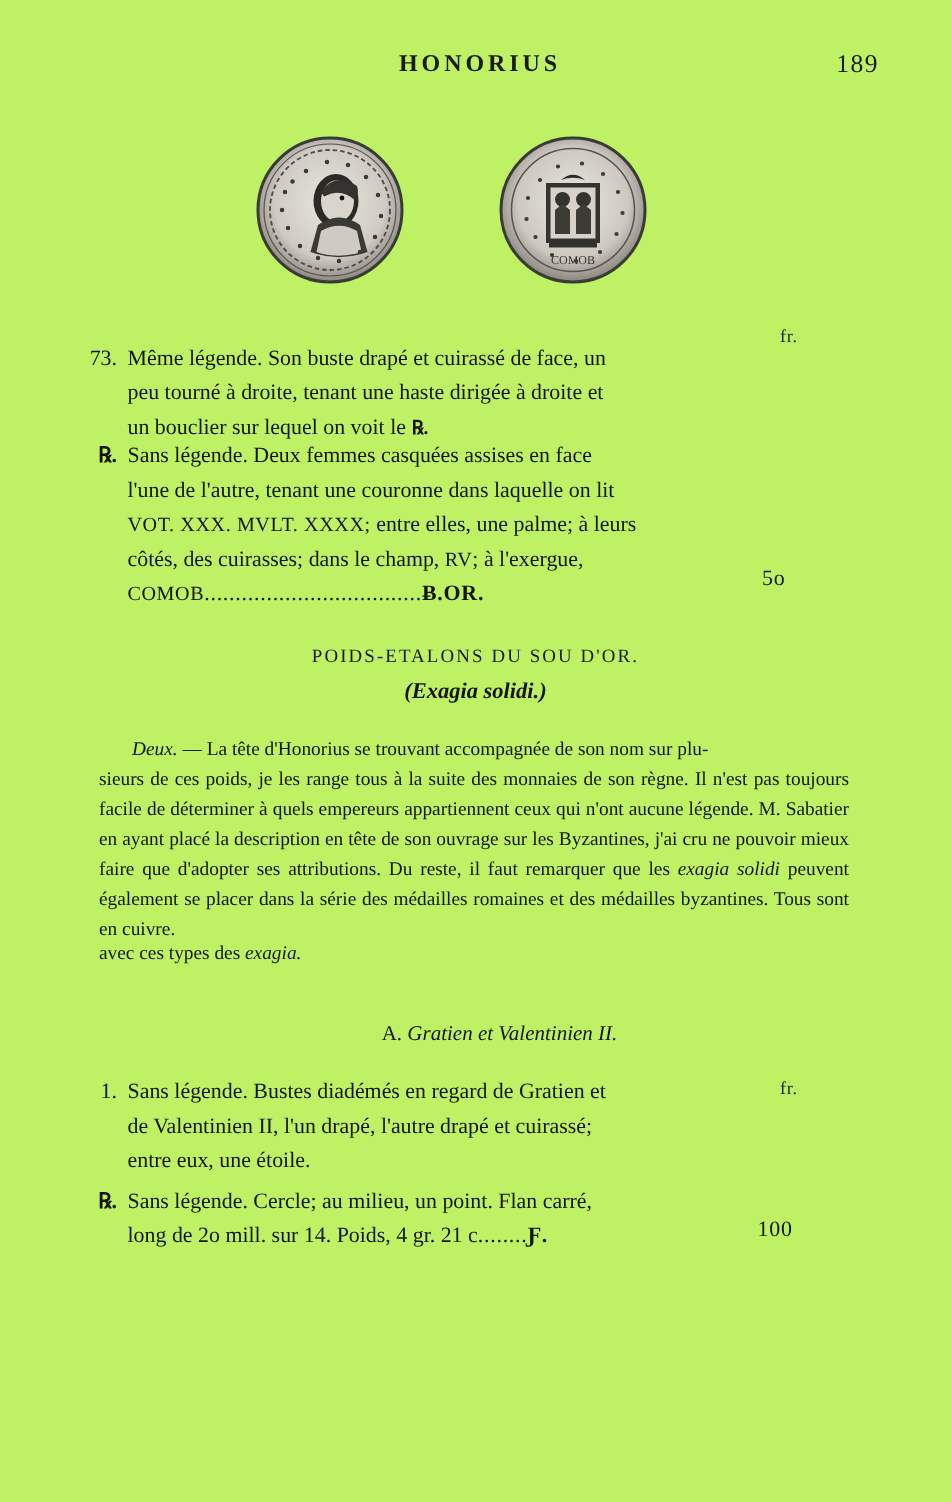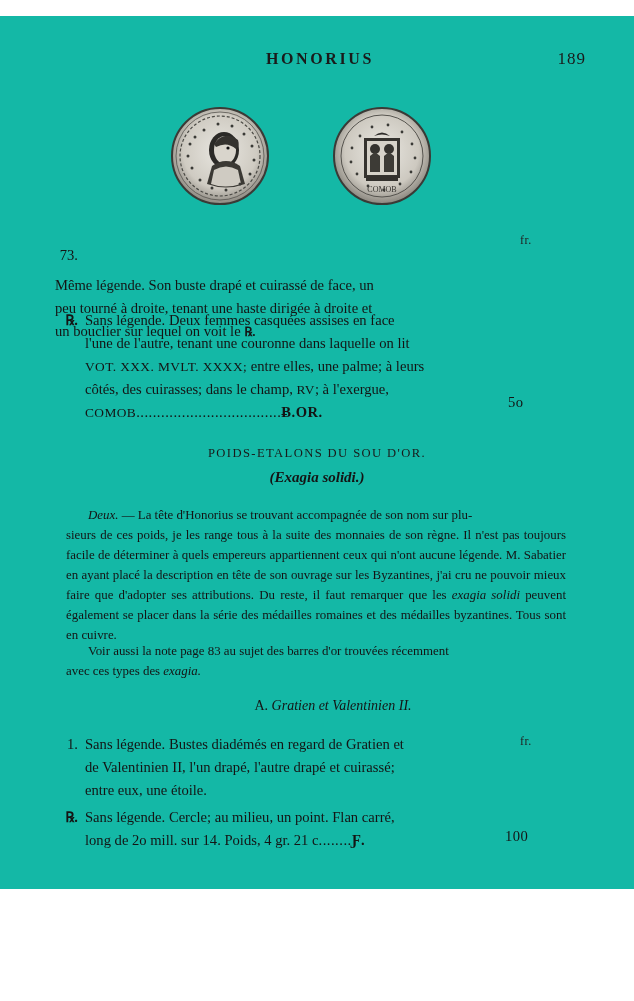--- a/index.html
+++ b/index.html
@@ -17,10 +17,10 @@
   }
   .page {
     position: absolute;
-    left: 0; top: 16px;
-    width: 634px;
-    height: 873px;
-    background: #14b8a6;
+    left: 0; top: 0;
+    width: 634px;
+    height: 1001px;
+    background: #bef264;
   }
   
   .header {

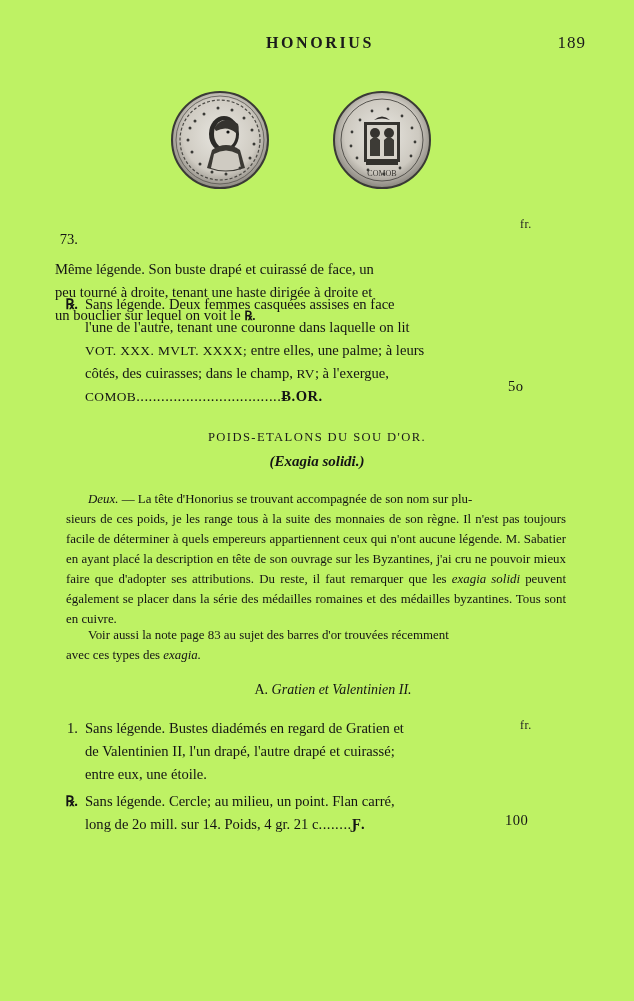--- a/index.html
+++ b/index.html
@@ -238,7 +238,7 @@
 
   <div class="fr-label" style="left:520px; top:205px;">fr.</div>
 
-  <div class="entry" style="left:55px; top:228px; width:455px;flex-direction:column;">
+  <div class="entry" style="left:55px; top:228px; width:455px;">
     <span class="num">73.</span>
     <span class="body">
       <span>Même légende. Son buste drapé et cuirassé de face, un</span><br>

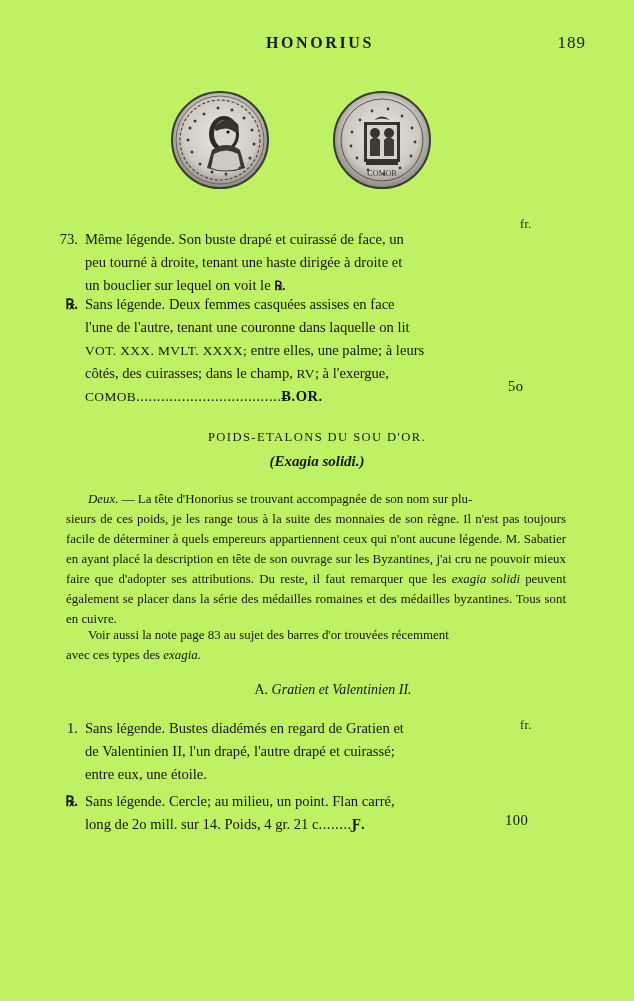--- a/index.html
+++ b/index.html
@@ -276,7 +276,6 @@
   </div>
 
   <div class="nota" style="top:625px;">
-    <span class="ind">Voir aussi la note page 83 au sujet des barres d'or trouvées récemment</span>
     <span>avec ces types des </span><i class="it">exagia.</i>
   </div>
 

